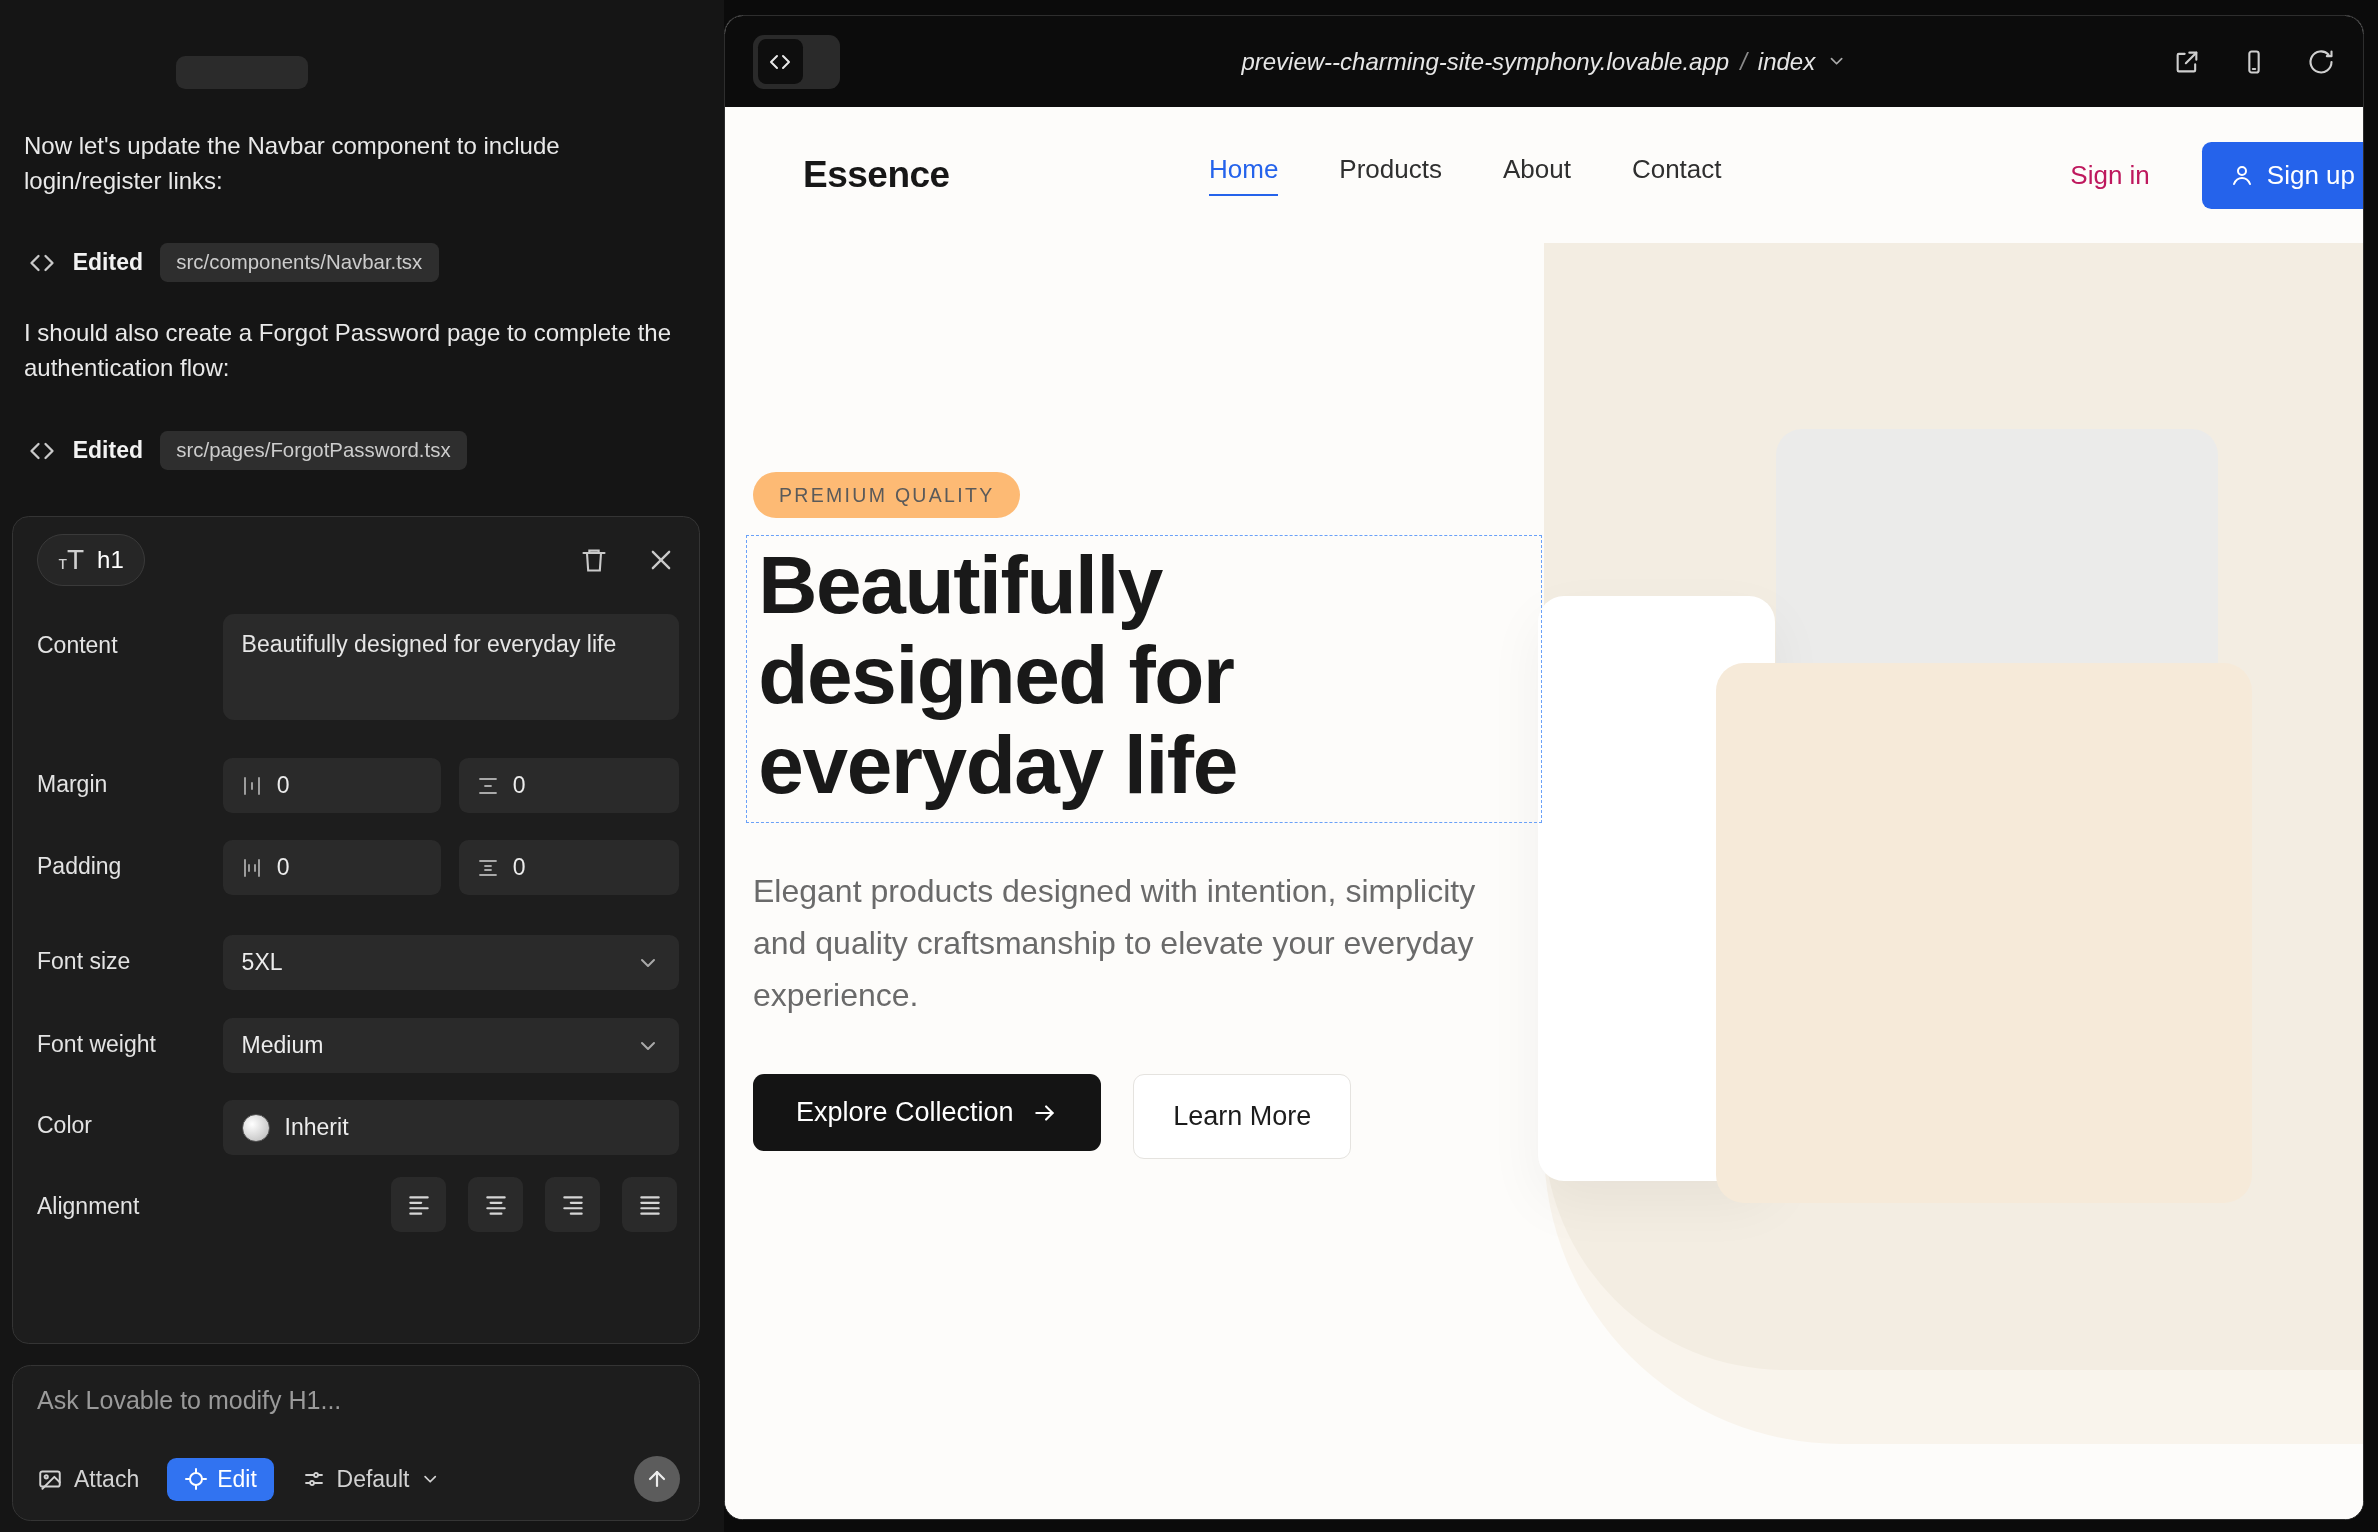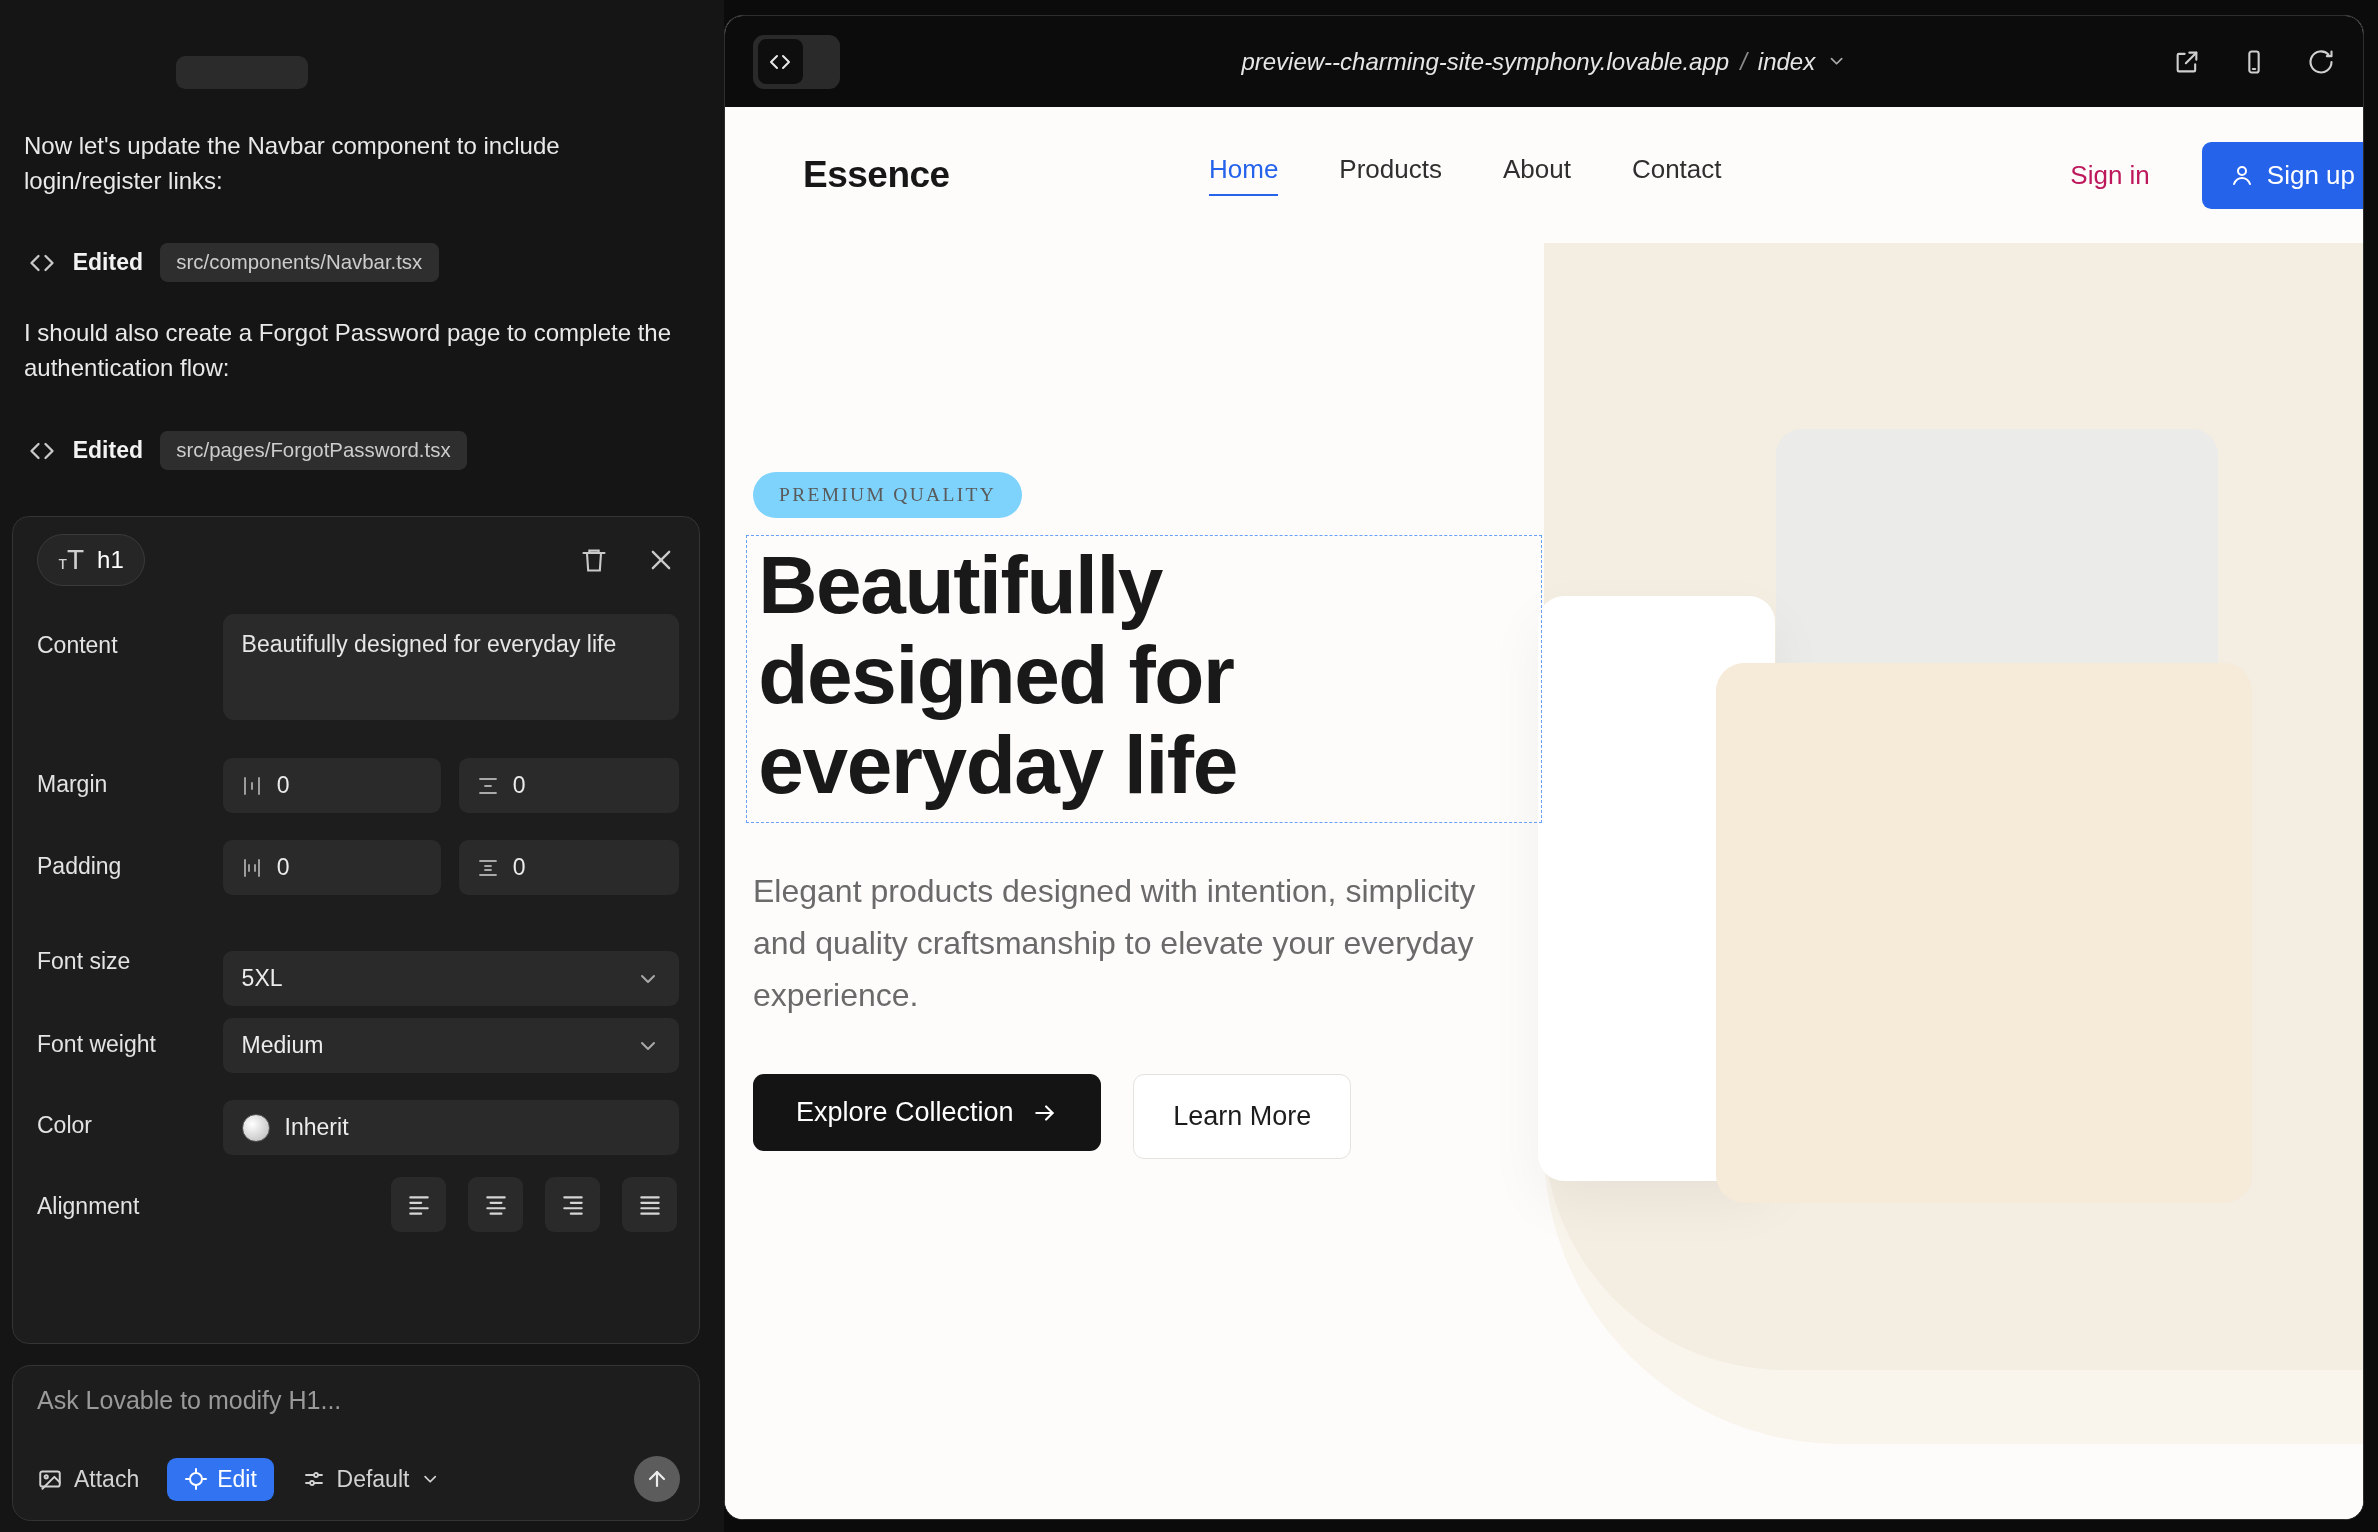--- a/index.html
+++ b/index.html
@@ -125,8 +125,8 @@
                 font-size:26px; height:67px; padding:0 28px; border-radius:9.3px; }
 
   .badge { position:absolute; left:28px; top:365px; height:46px; display:inline-flex; align-items:center;
-           padding:0 26px; background:#7dd3fc; border-radius:24px; font-size:19.5px; letter-spacing:2.3px;
-           color:#5a5a5a; font-weight:500; z-index:4;font-family:Liberation Serif, serif; }
+           padding:0 26px; background:#fdba74; border-radius:24px; font-size:19.5px; letter-spacing:2.3px;
+           color:#5a5a5a; font-weight:500; z-index:4; }
   .selection-box { position:absolute; left:21.3px; top:428px; width:796px; height:288px;
                    border:1.9px dashed #6aa1f8; padding:3.7px 11px; z-index:4; }
   .hero-h1 { font-size:82px; font-weight:600; letter-spacing:-1.4px; line-height:1.1;

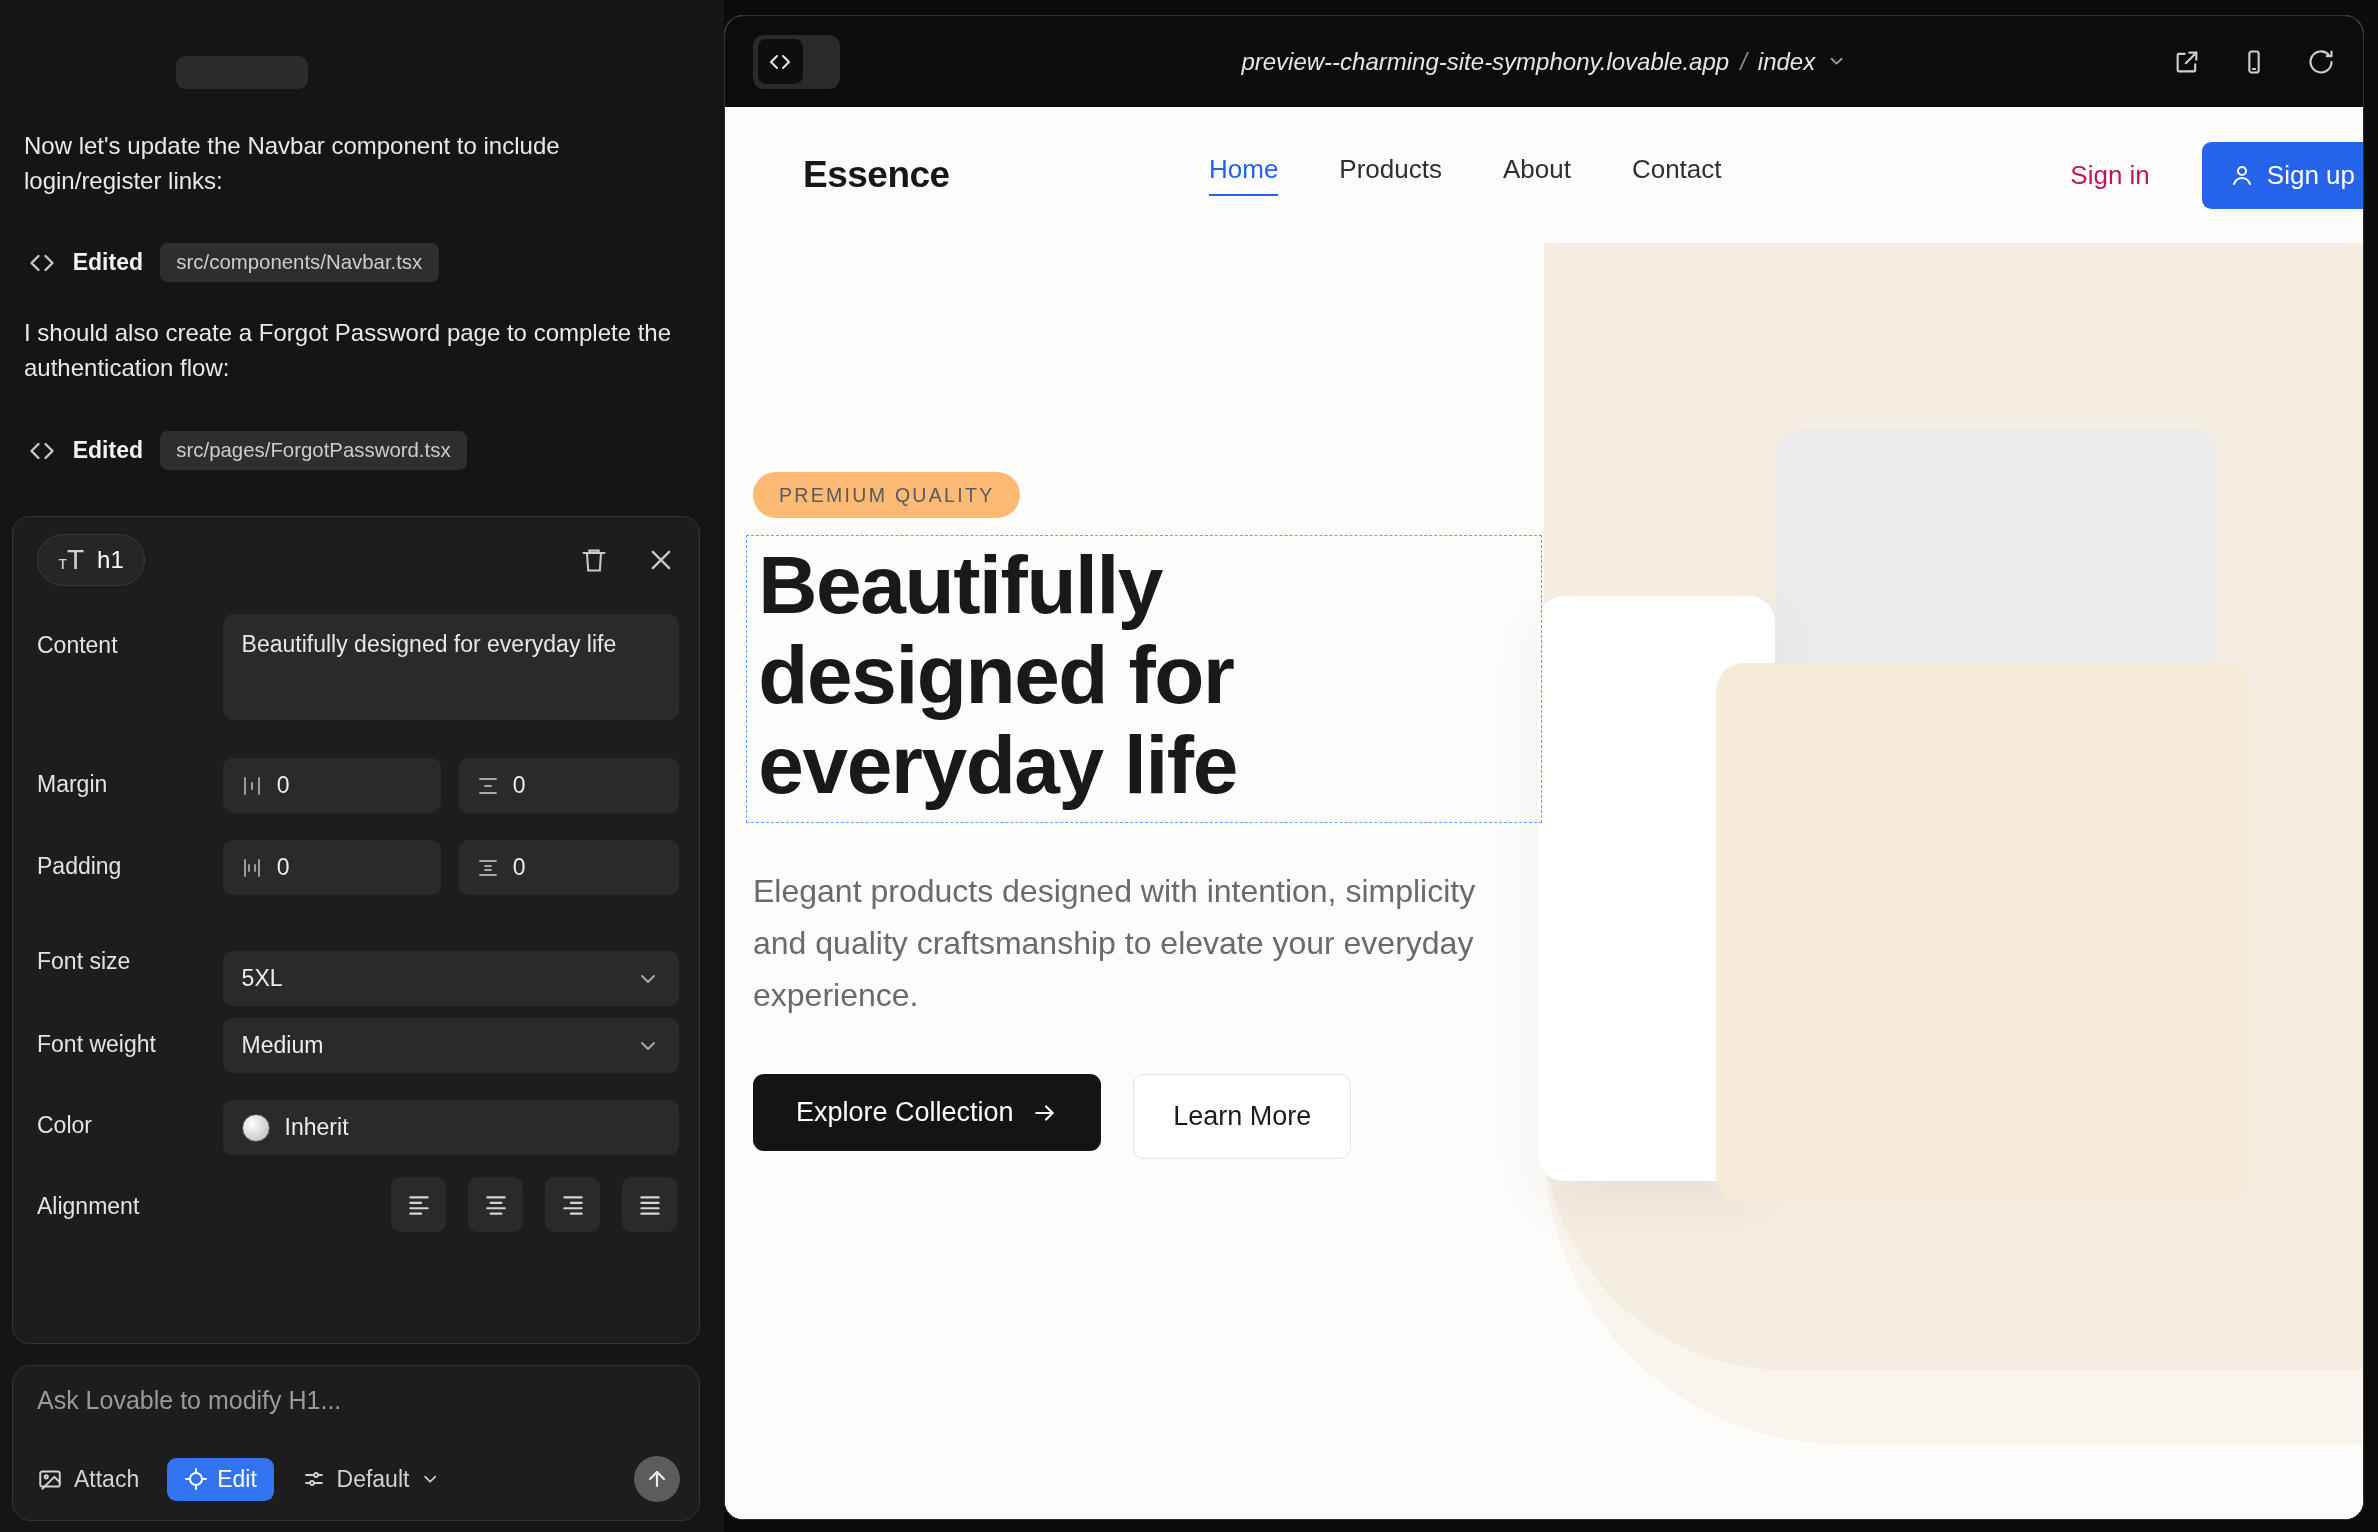--- a/index.html
+++ b/index.html
@@ -240,7 +240,7 @@
       </div>
 
       <div class="fld-label" style="top:431px">Font size</div>
-      <div class="select-box" style="top:434px">
+      <div class="select-box" style="top:418px">
         <span>5XL</span>
         <span class="chev icon-26">
           <svg viewBox="0 0 24 24" fill="none" stroke="currentColor" stroke-width="2" stroke-linecap="round" stroke-linejoin="round">

